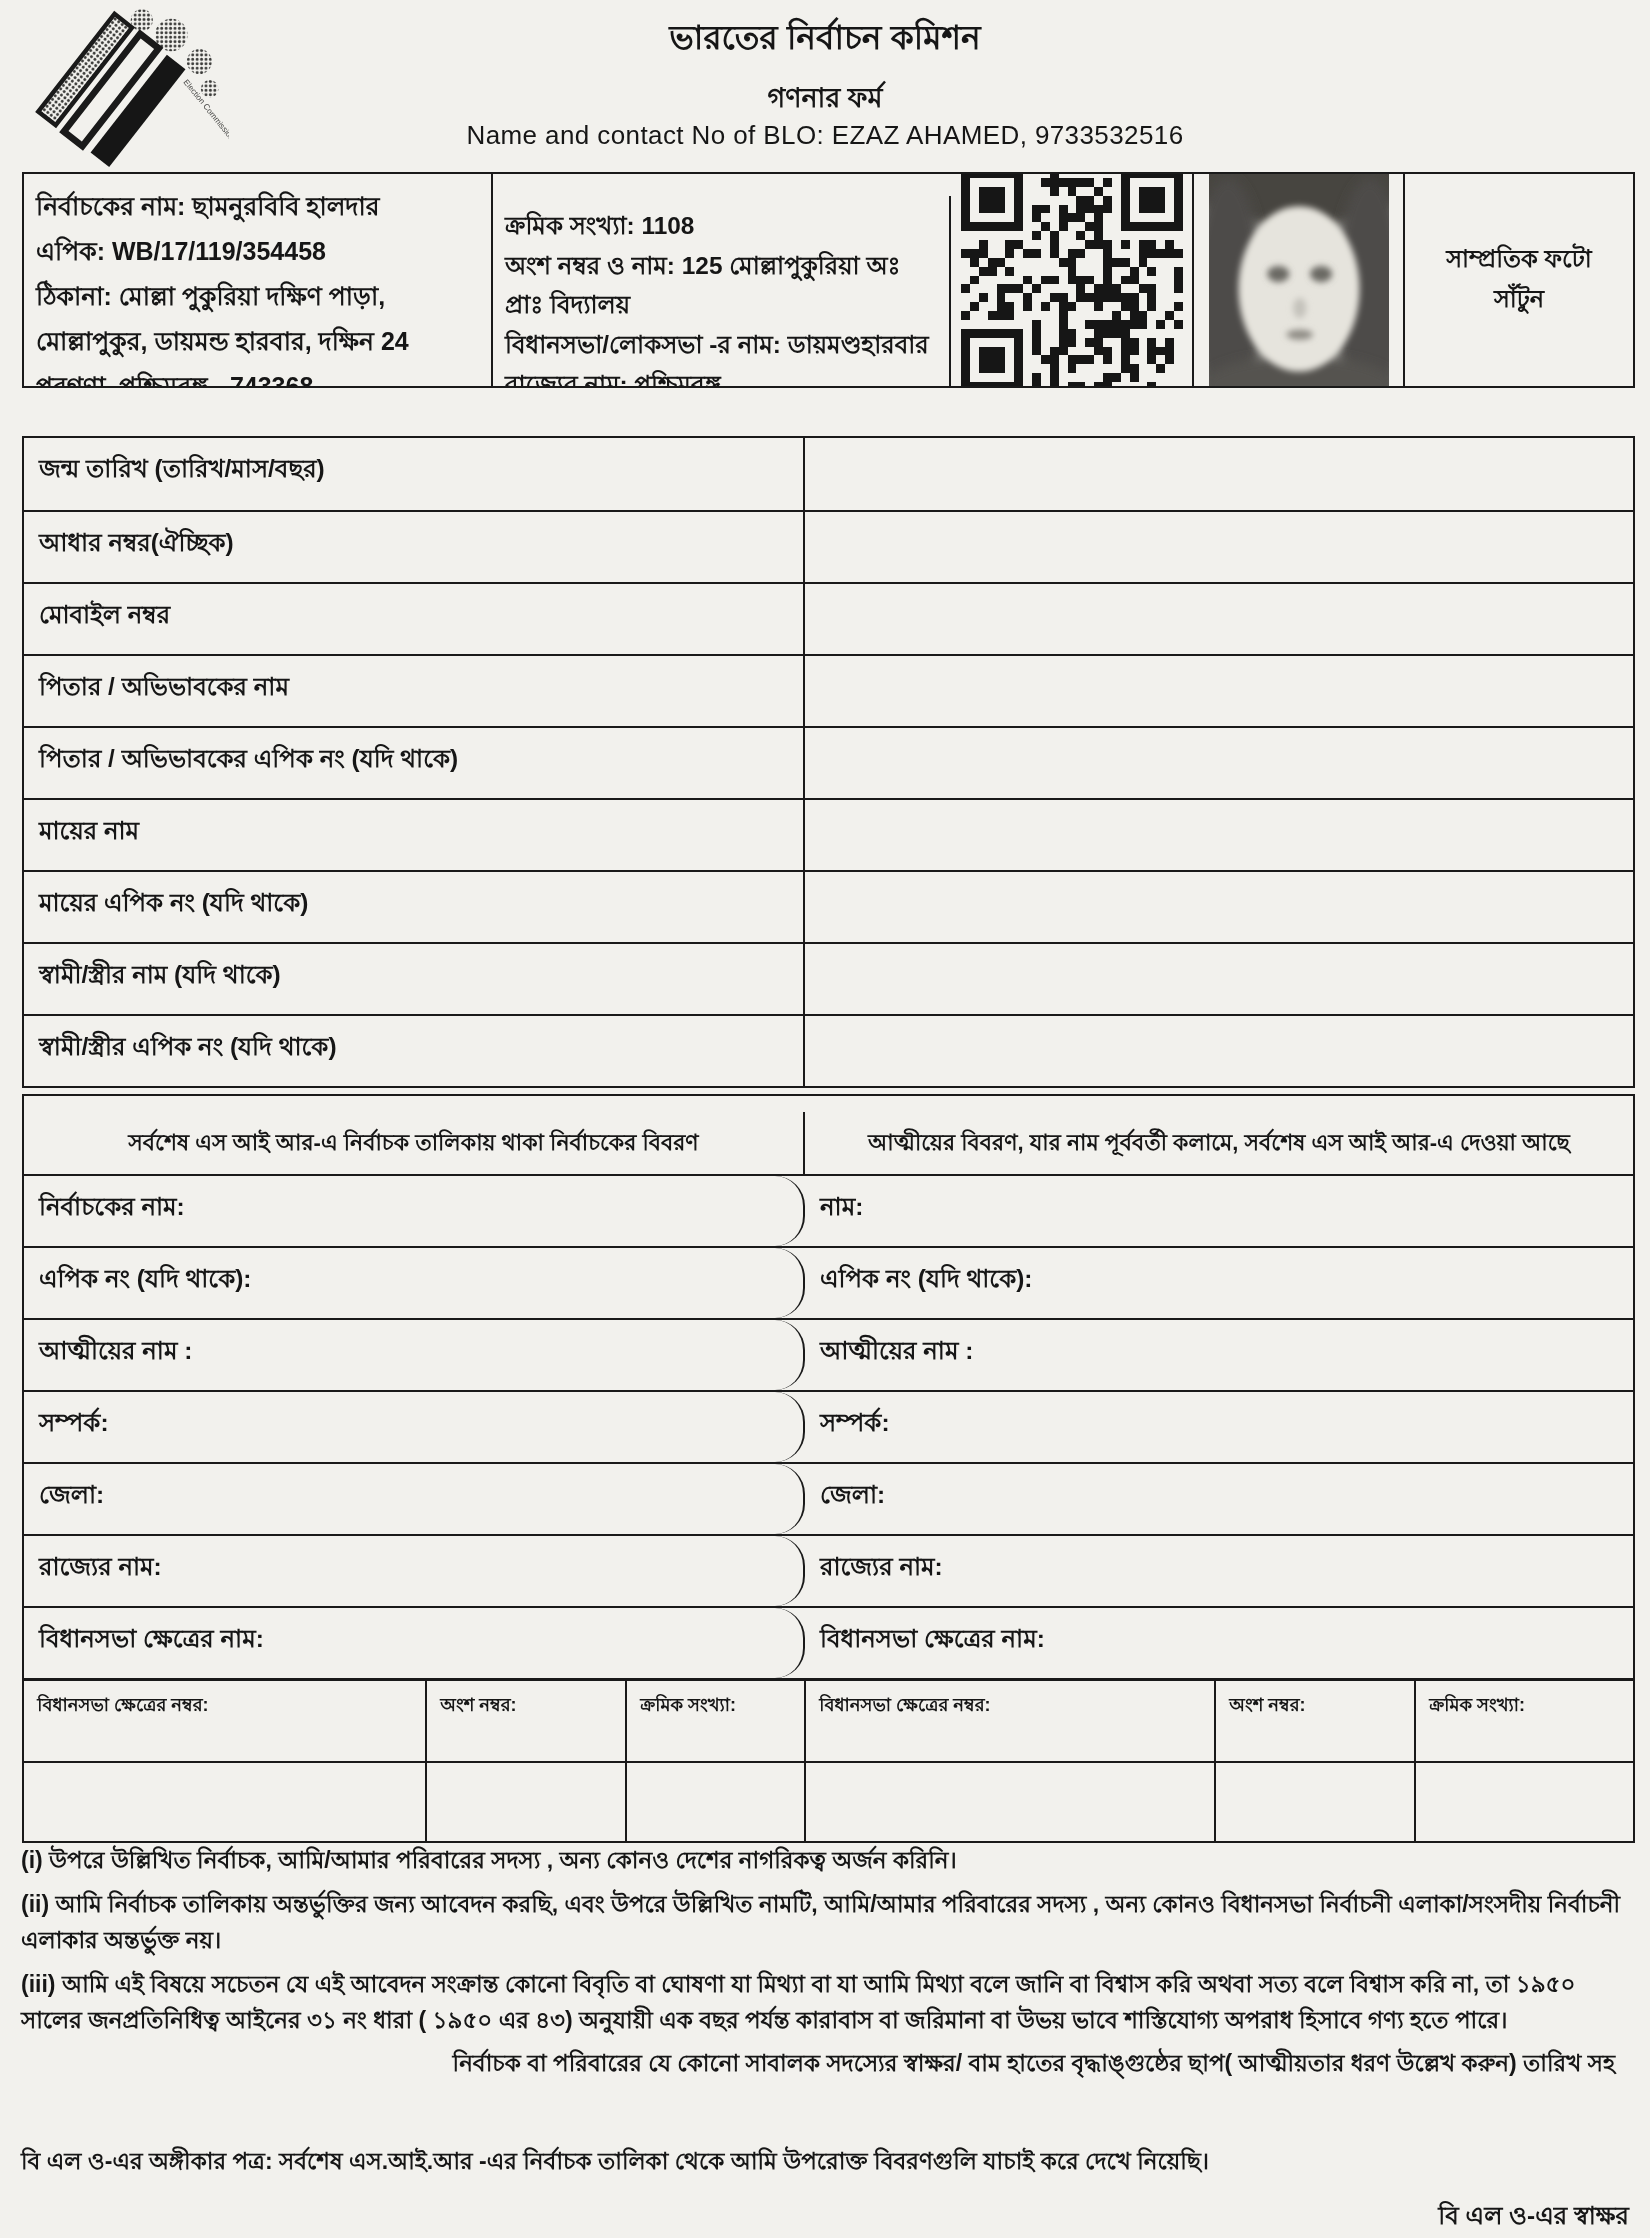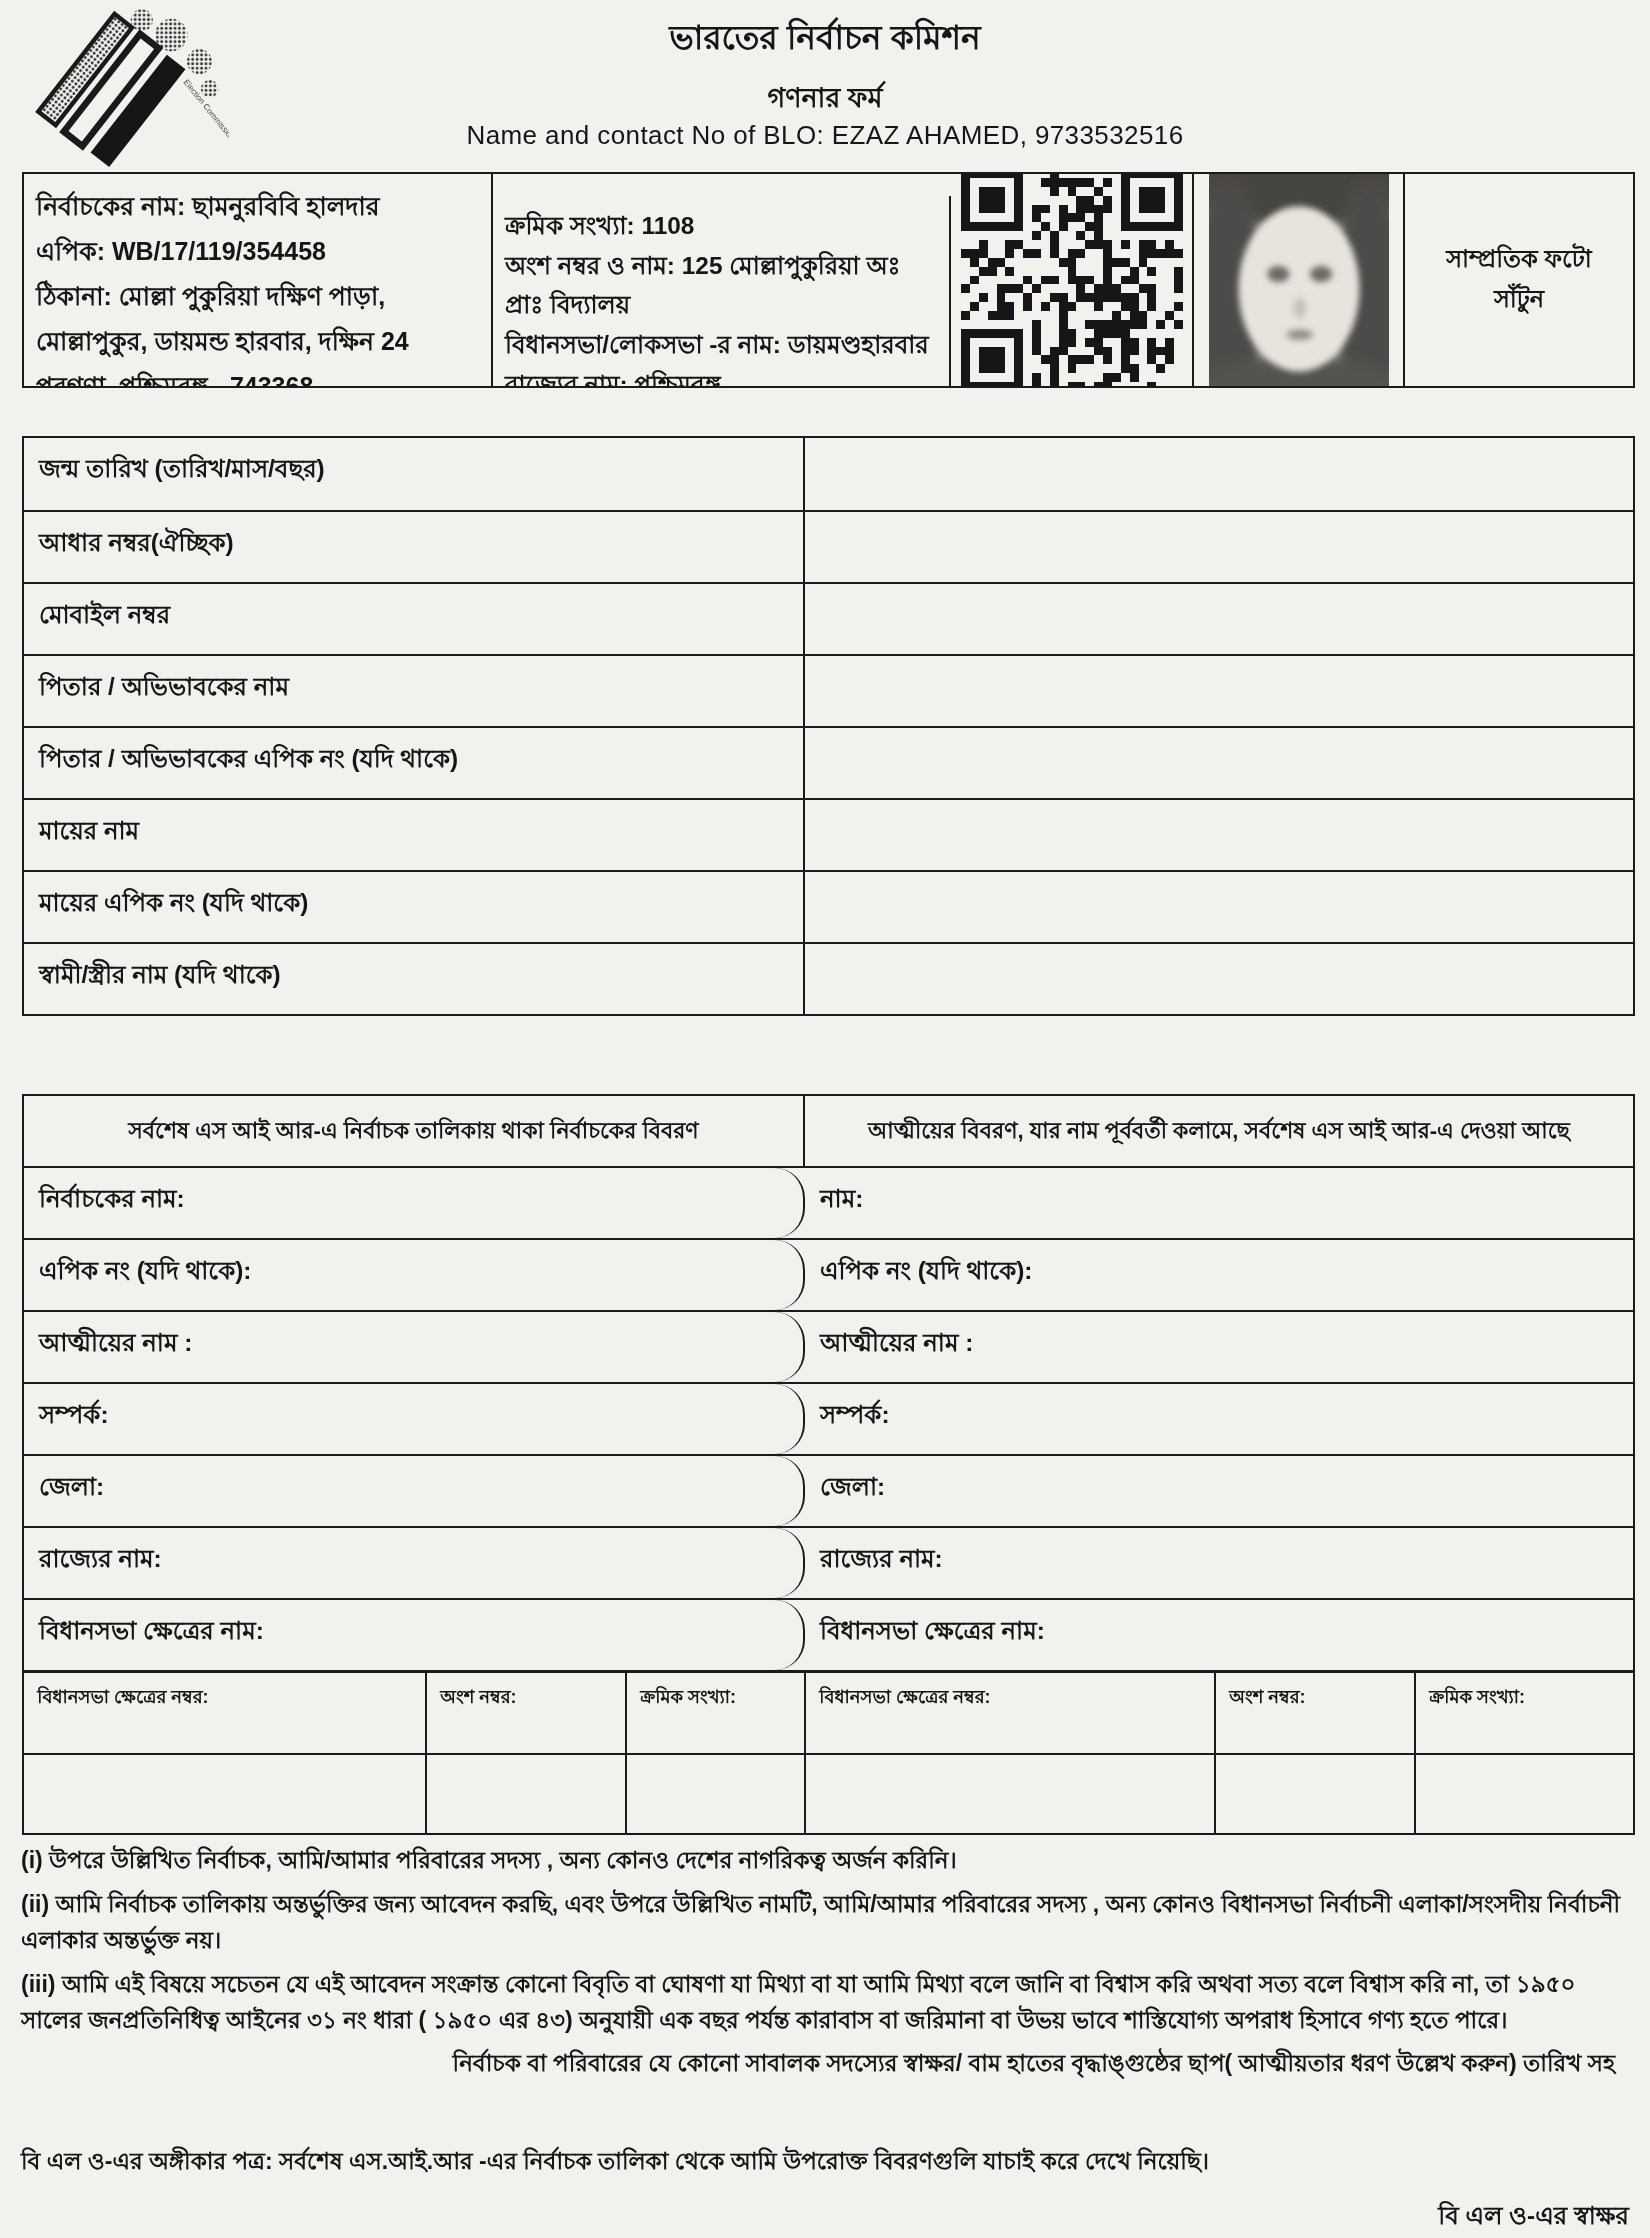--- a/index.html
+++ b/index.html
@@ -362,6 +362,10 @@
       <div class="t1label">স্বামী/স্ত্রীর নাম (যদি থাকে)</div>
       <div class="t1value"></div>
     </div>
+    <div class="t1row">
+      <div class="t1label">স্বামী/স্ত্রীর এপিক নং (যদি থাকে)</div>
+      <div class="t1value"></div>
+    </div>
   </div>
 
   <div class="abs sir">

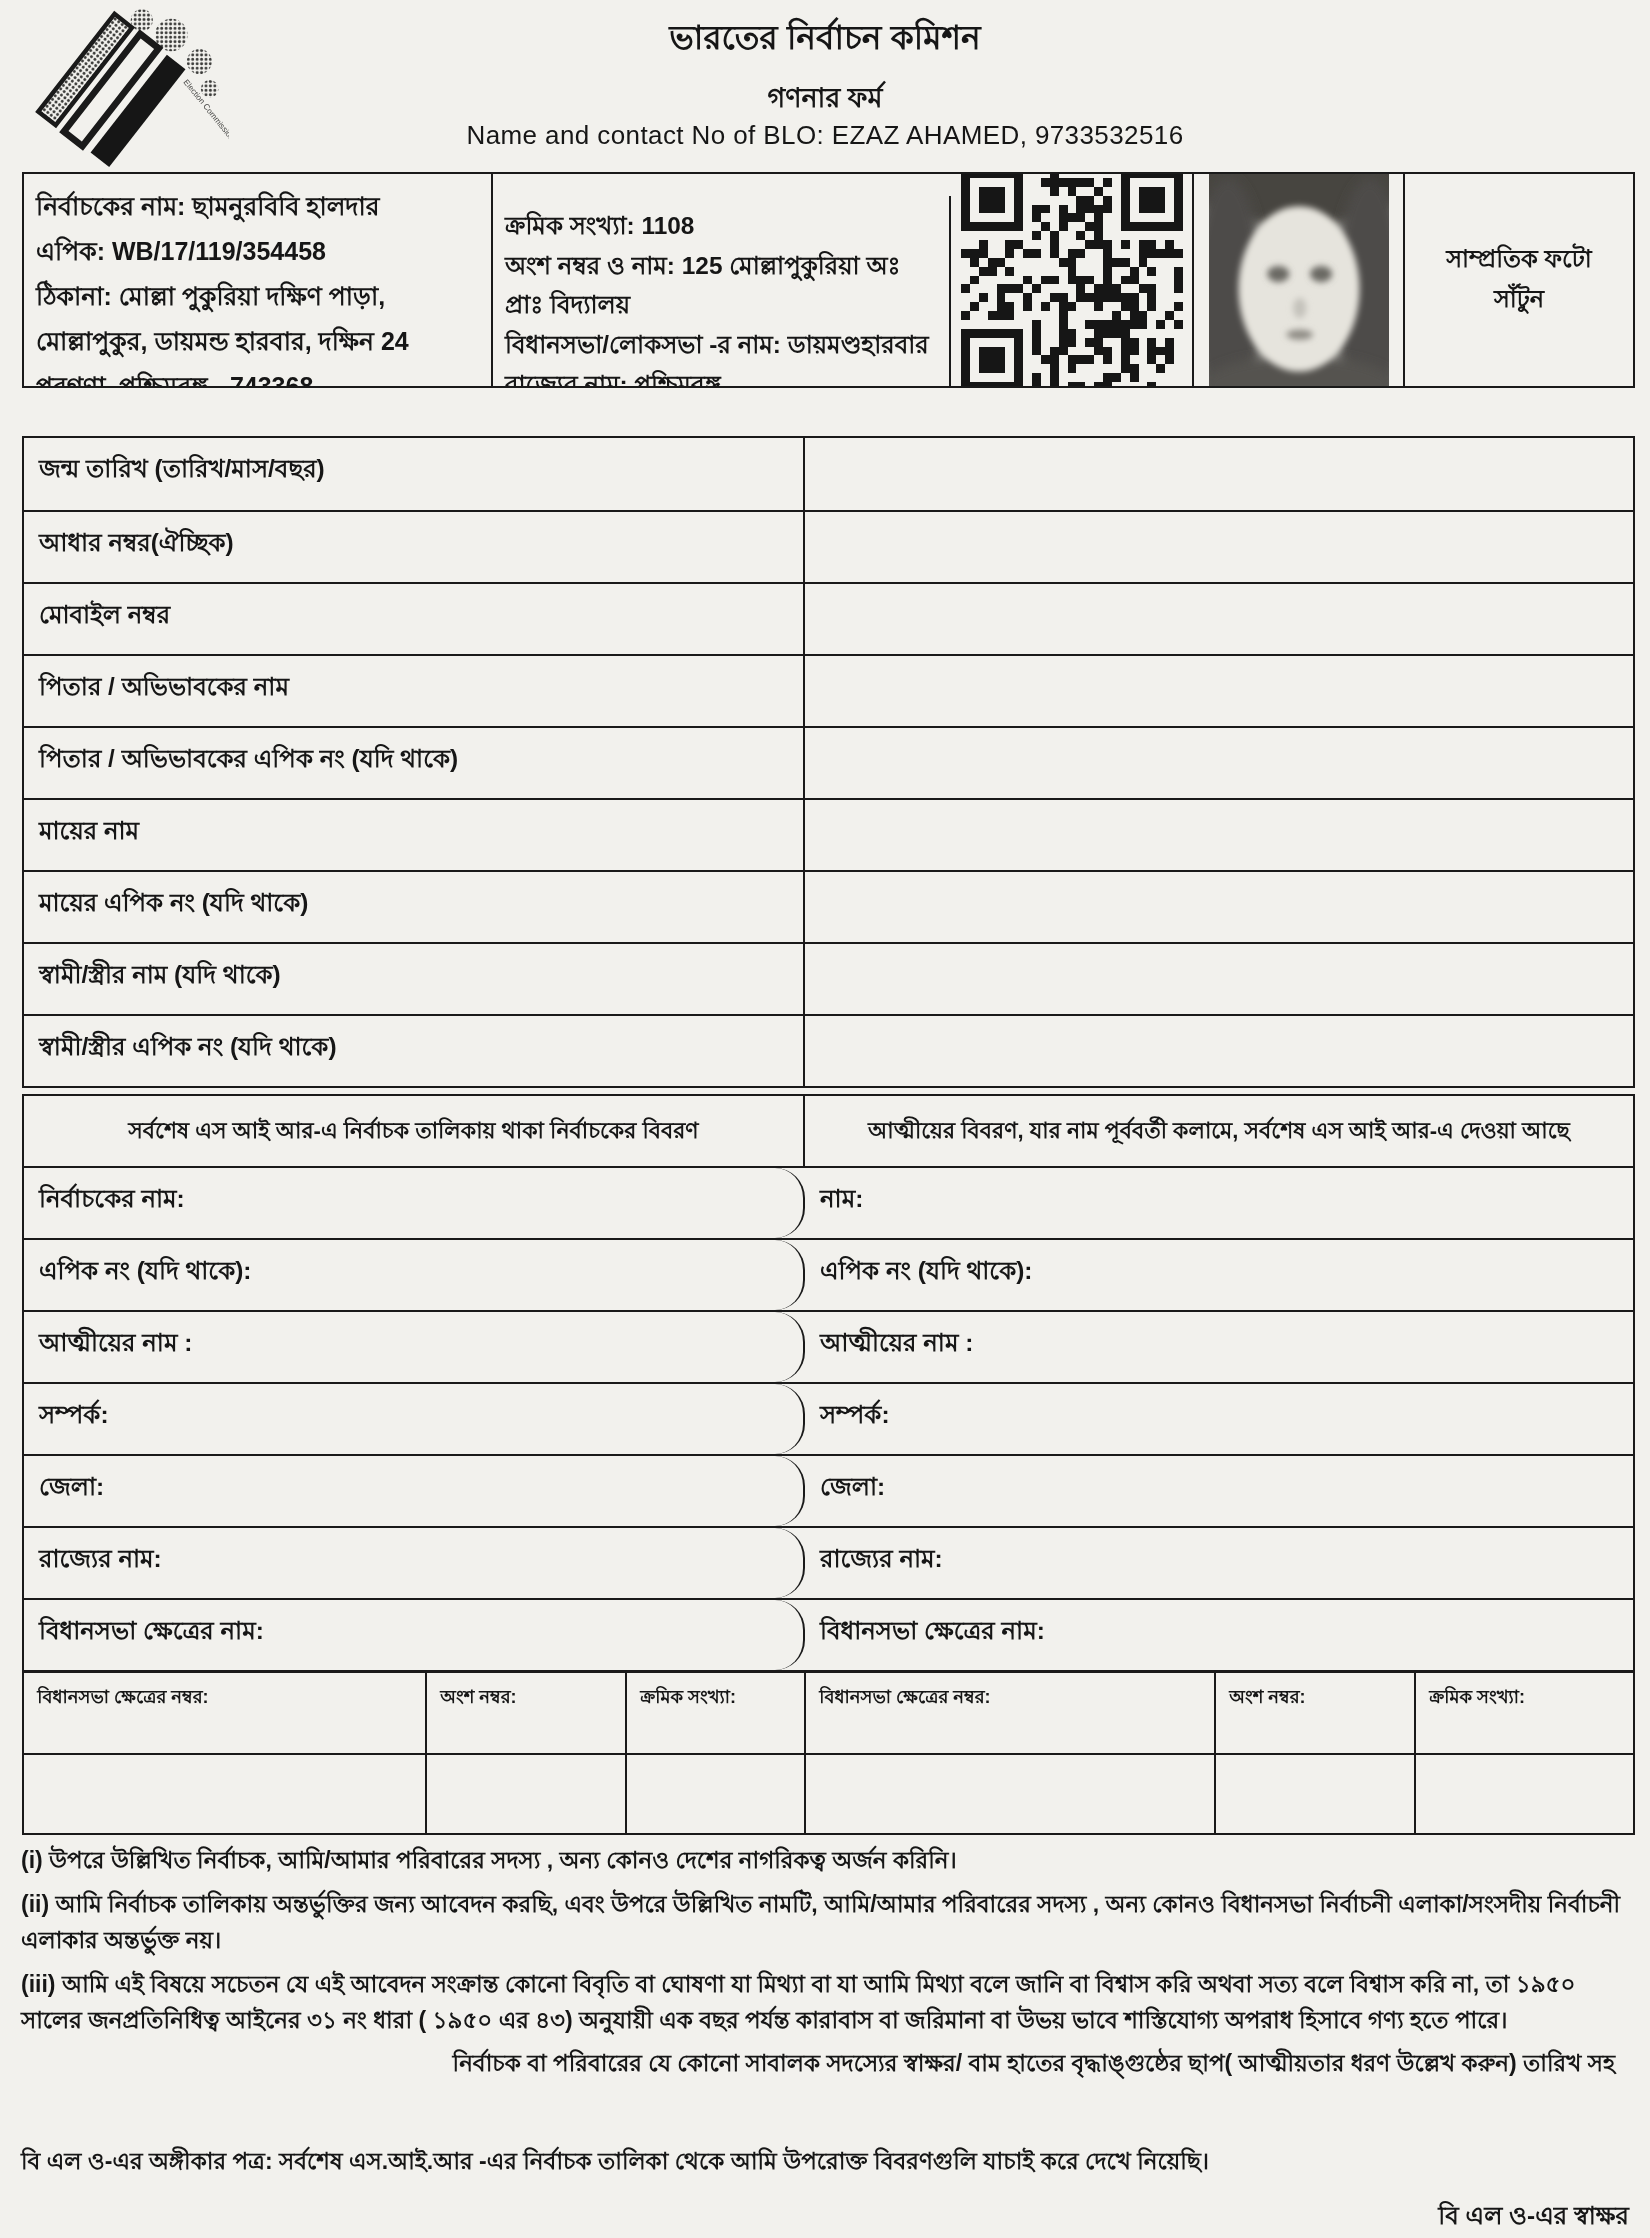--- a/index.html
+++ b/index.html
@@ -28,7 +28,7 @@
   .t1value{flex:1;}
   
   .sir{left:22px;top:1094px;width:1613px;border:2.2px solid #1a1a1a;box-sizing:border-box;}
-  .sir-head{display:flex;height:70px;box-sizing:border-box;}
+  .sir-head{display:flex;height:62px;box-sizing:border-box;margin-top:16px;}
   .sir-hcell{box-sizing:border-box;display:flex;align-items:center;justify-content:center;
              font-size:22px;font-weight:700;text-align:center;padding:0 30px;}
   .sir-hcell.lft{width:781px;border-right:2.2px solid #1a1a1a;}

